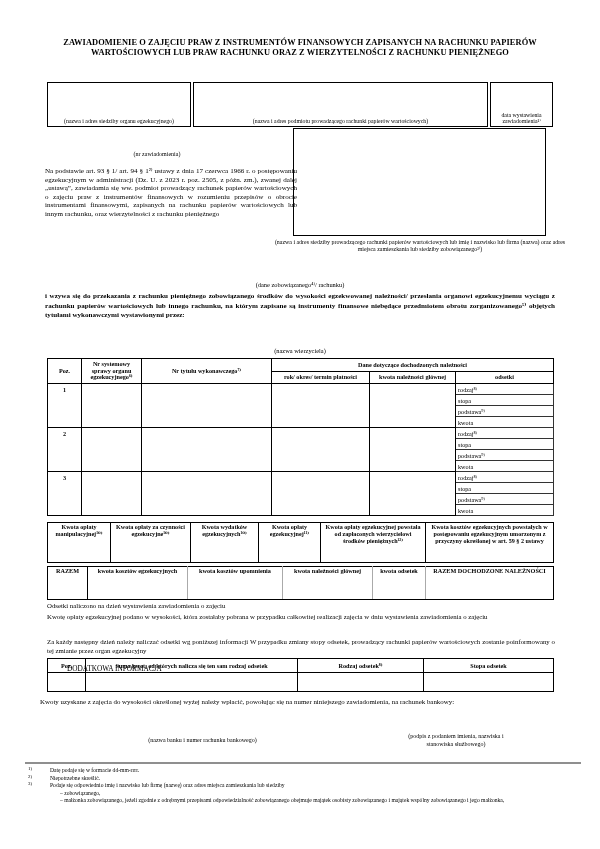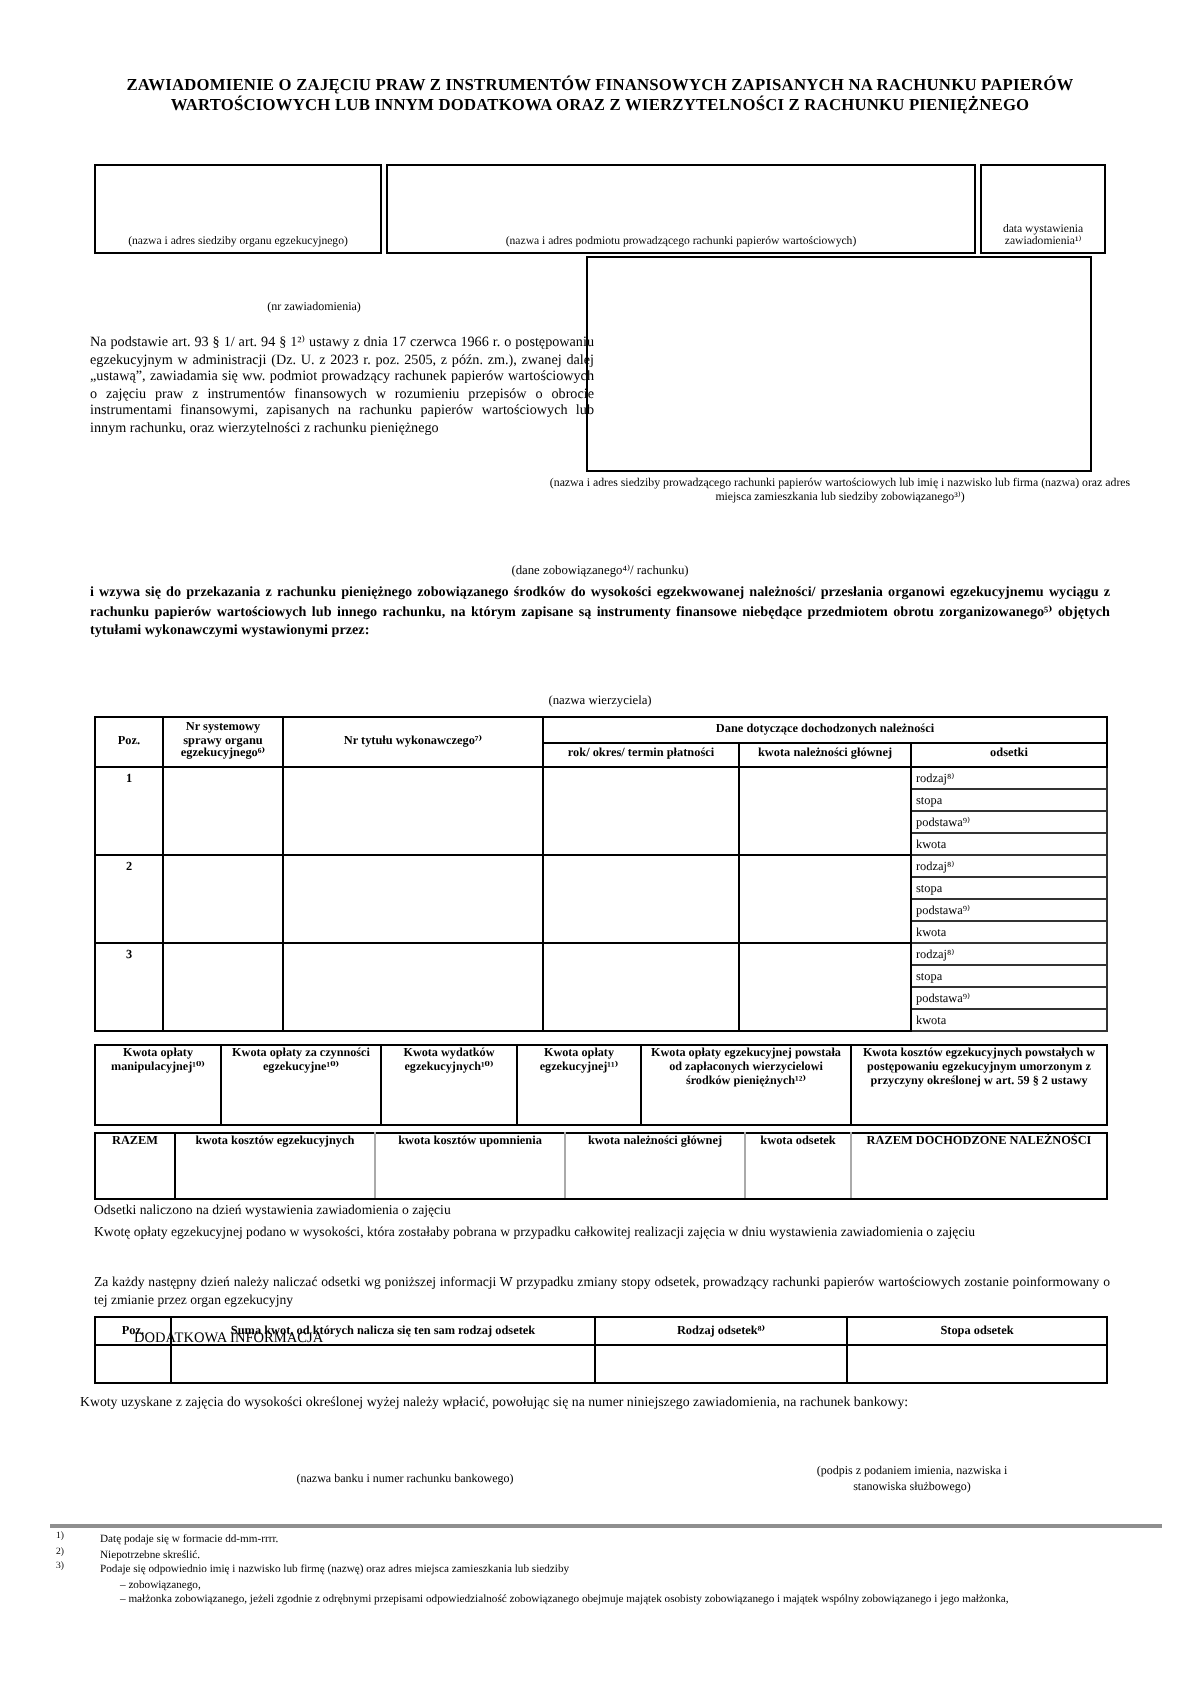--- a/index.html
+++ b/index.html
@@ -59,7 +59,7 @@
 
 <div class="page">
 
-  <div class="abs doc-title">ZAWIADOMIENIE O ZAJĘCIU PRAW Z INSTRUMENTÓW FINANSOWYCH ZAPISANYCH NA RACHUNKU PAPIERÓW WARTOŚCIOWYCH LUB INNYM DODATKOWA ORAZ Z WIERZYTELNOŚCI Z RACHUNKU PIENIĘŻNEGO</div>
+  <div class="abs doc-title">ZAWIADOMIENIE O ZAJĘCIU PRAW Z INSTRUMENTÓW FINANSOWYCH ZAPISANYCH NA RACHUNKU PAPIERÓW WARTOŚCIOWYCH LUB PRAW RACHUNKU ORAZ Z WIERZYTELNOŚCI Z RACHUNKU PIENIĘŻNEGO</div>
 
   <div class="abs hdr-row">
     <div class="hbox hbox1">

